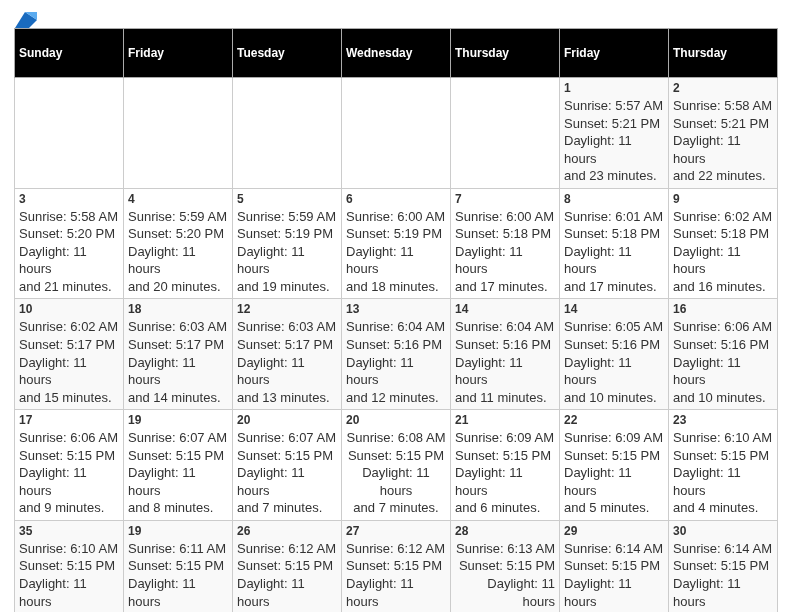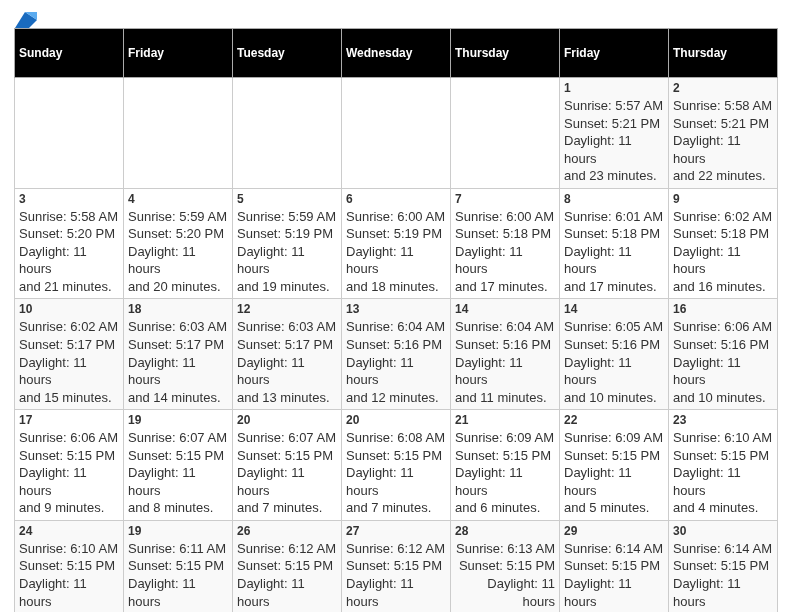--- a/index.html
+++ b/index.html
@@ -269,7 +269,7 @@
           </td>
           <td>
             <span class="day-num">20</span>
-            <div class="day-info" style="white-space: pre-line;">Sunrise: 6:08 AM
+            <div class="day-info" style="white-space: pre-line; text-align: center;">Sunrise: 6:08 AM
 Sunset: 5:15 PM
 Daylight: 11 hours
 and 7 minutes.</div>

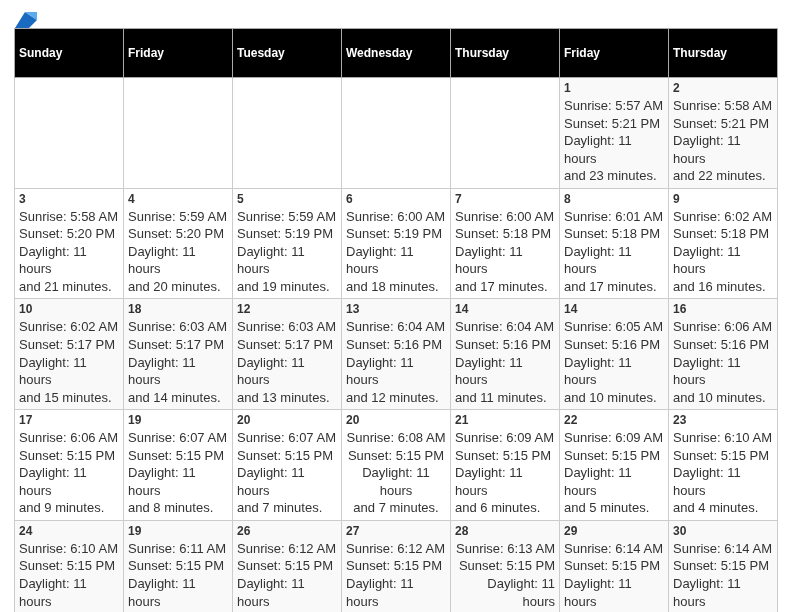--- a/index.html
+++ b/index.html
@@ -298,7 +298,7 @@
         </tr>
         <tr>
           <td>
-            <span class="day-num">24</span>
+            <span class="day-num">35</span>
             <div class="day-info" style="white-space: pre-line;">Sunrise: 6:10 AM
 Sunset: 5:15 PM
 Daylight: 11 hours

